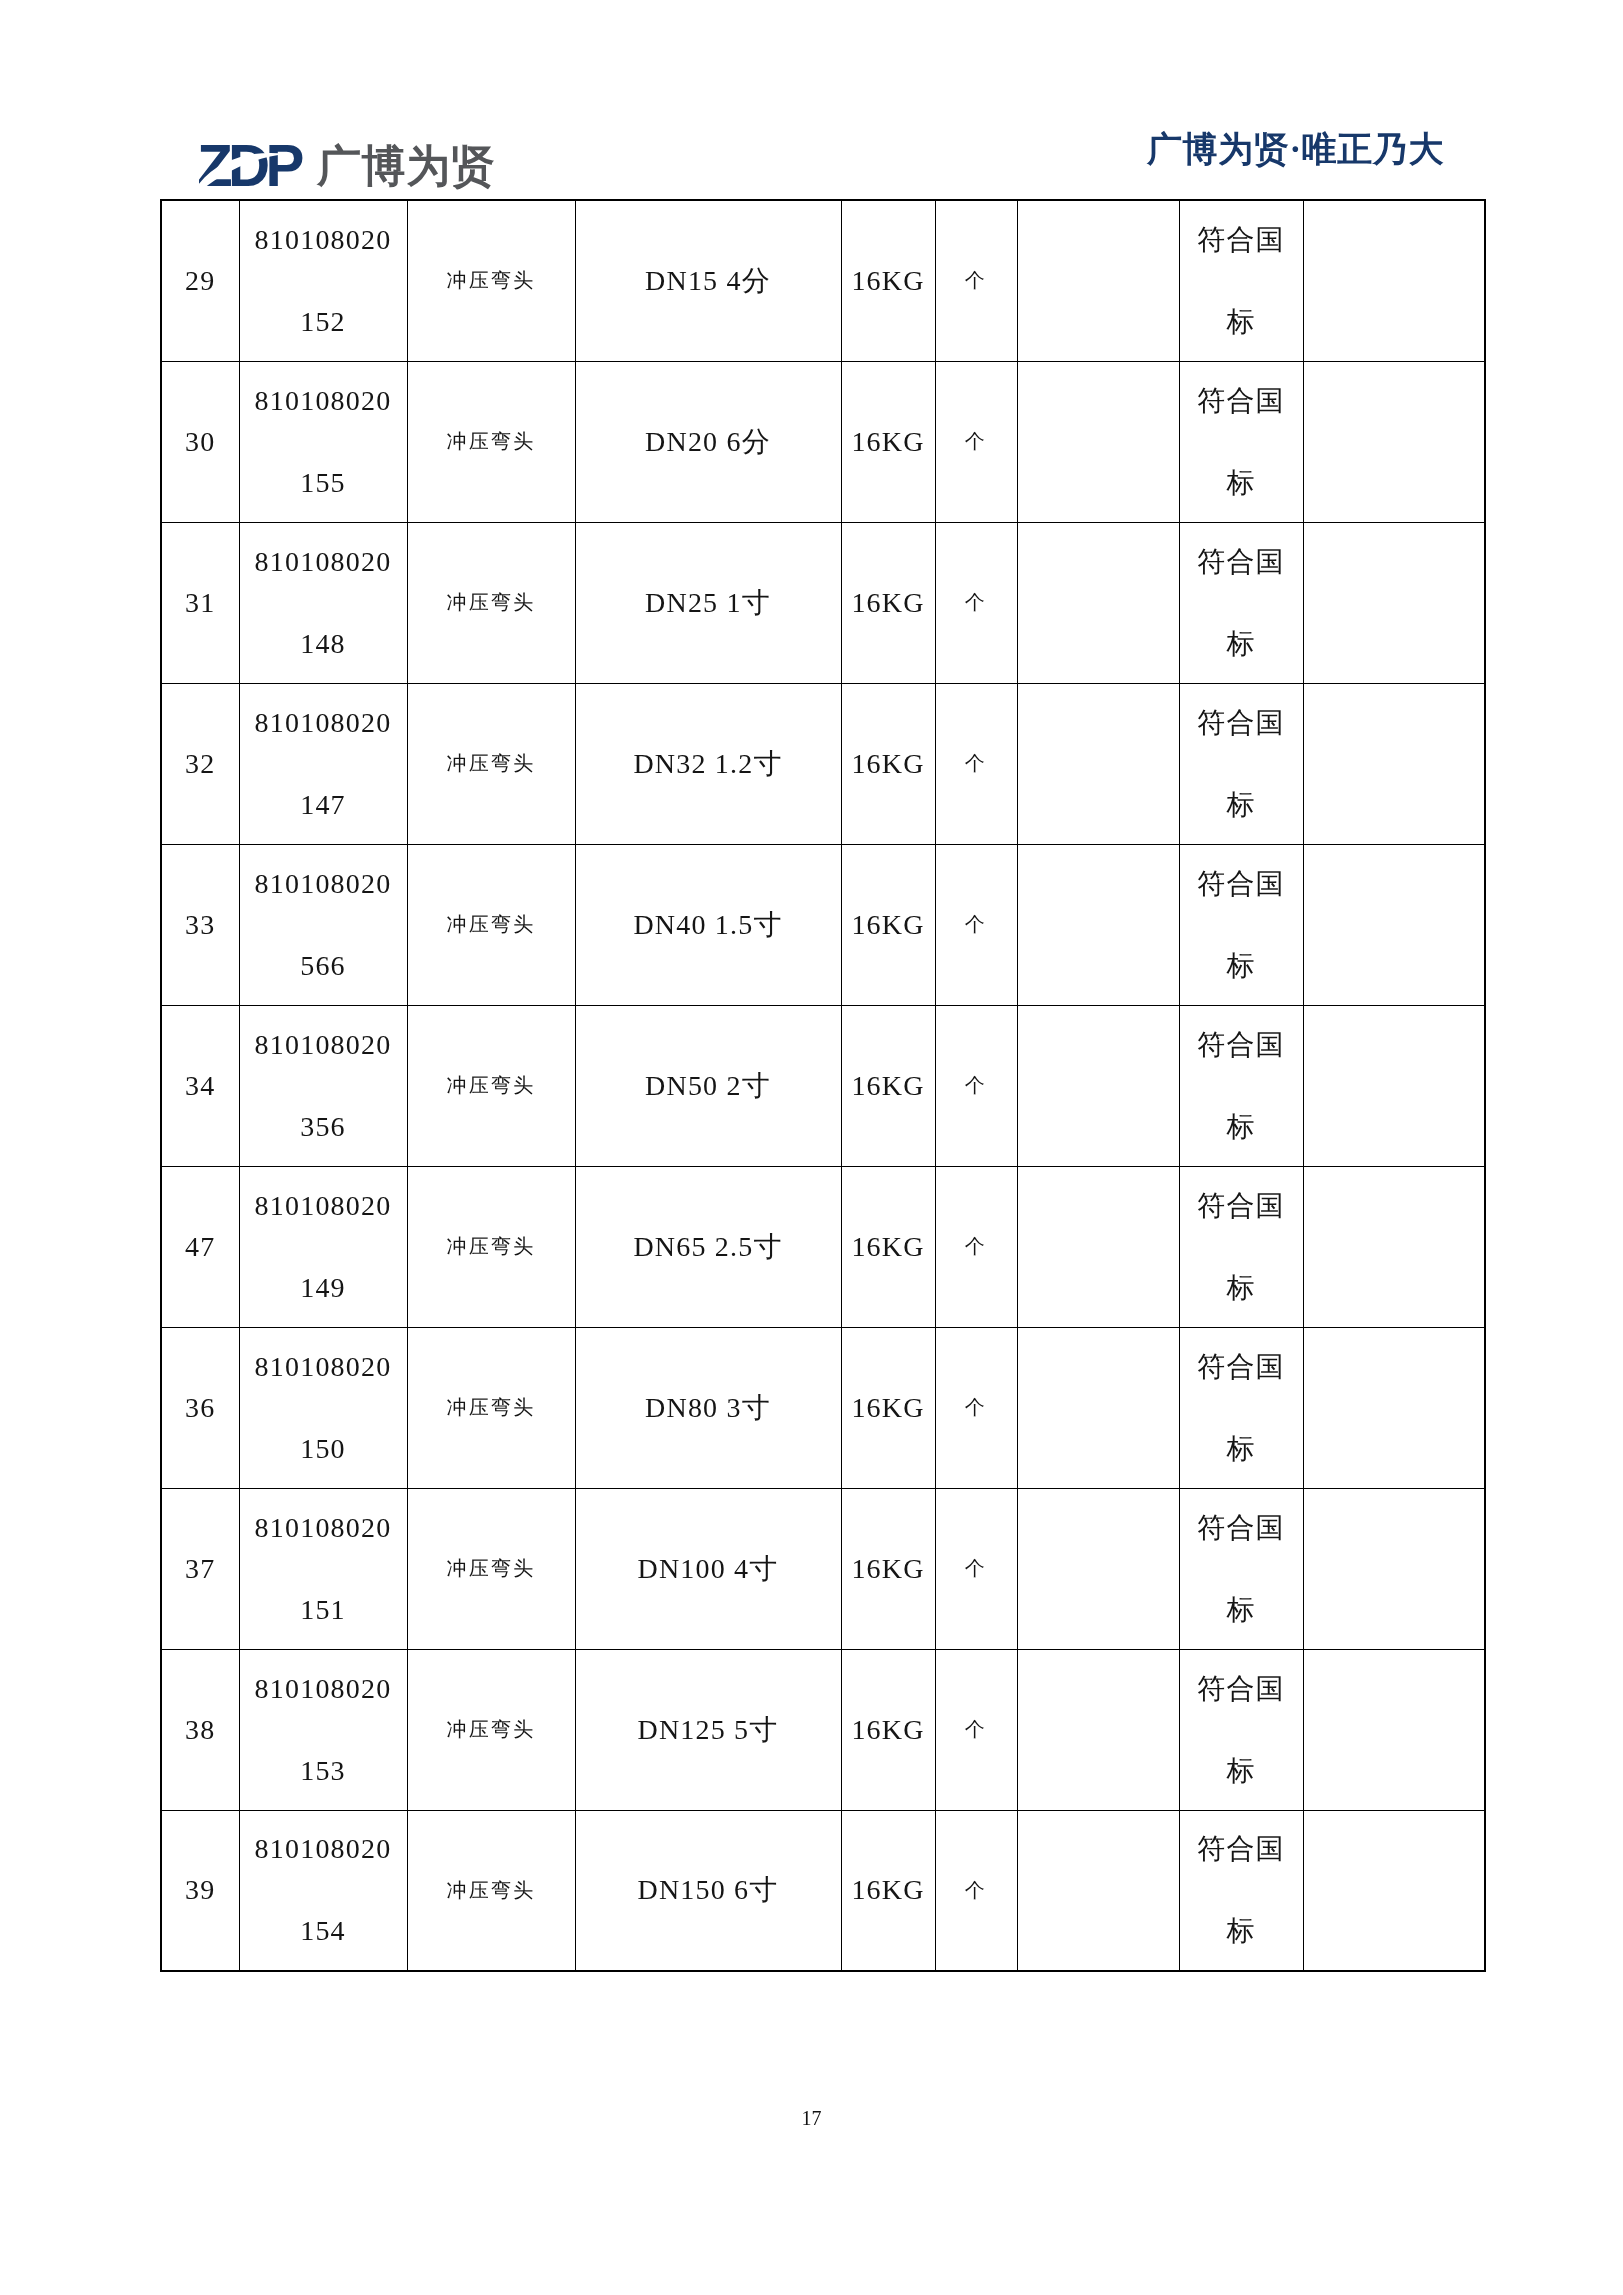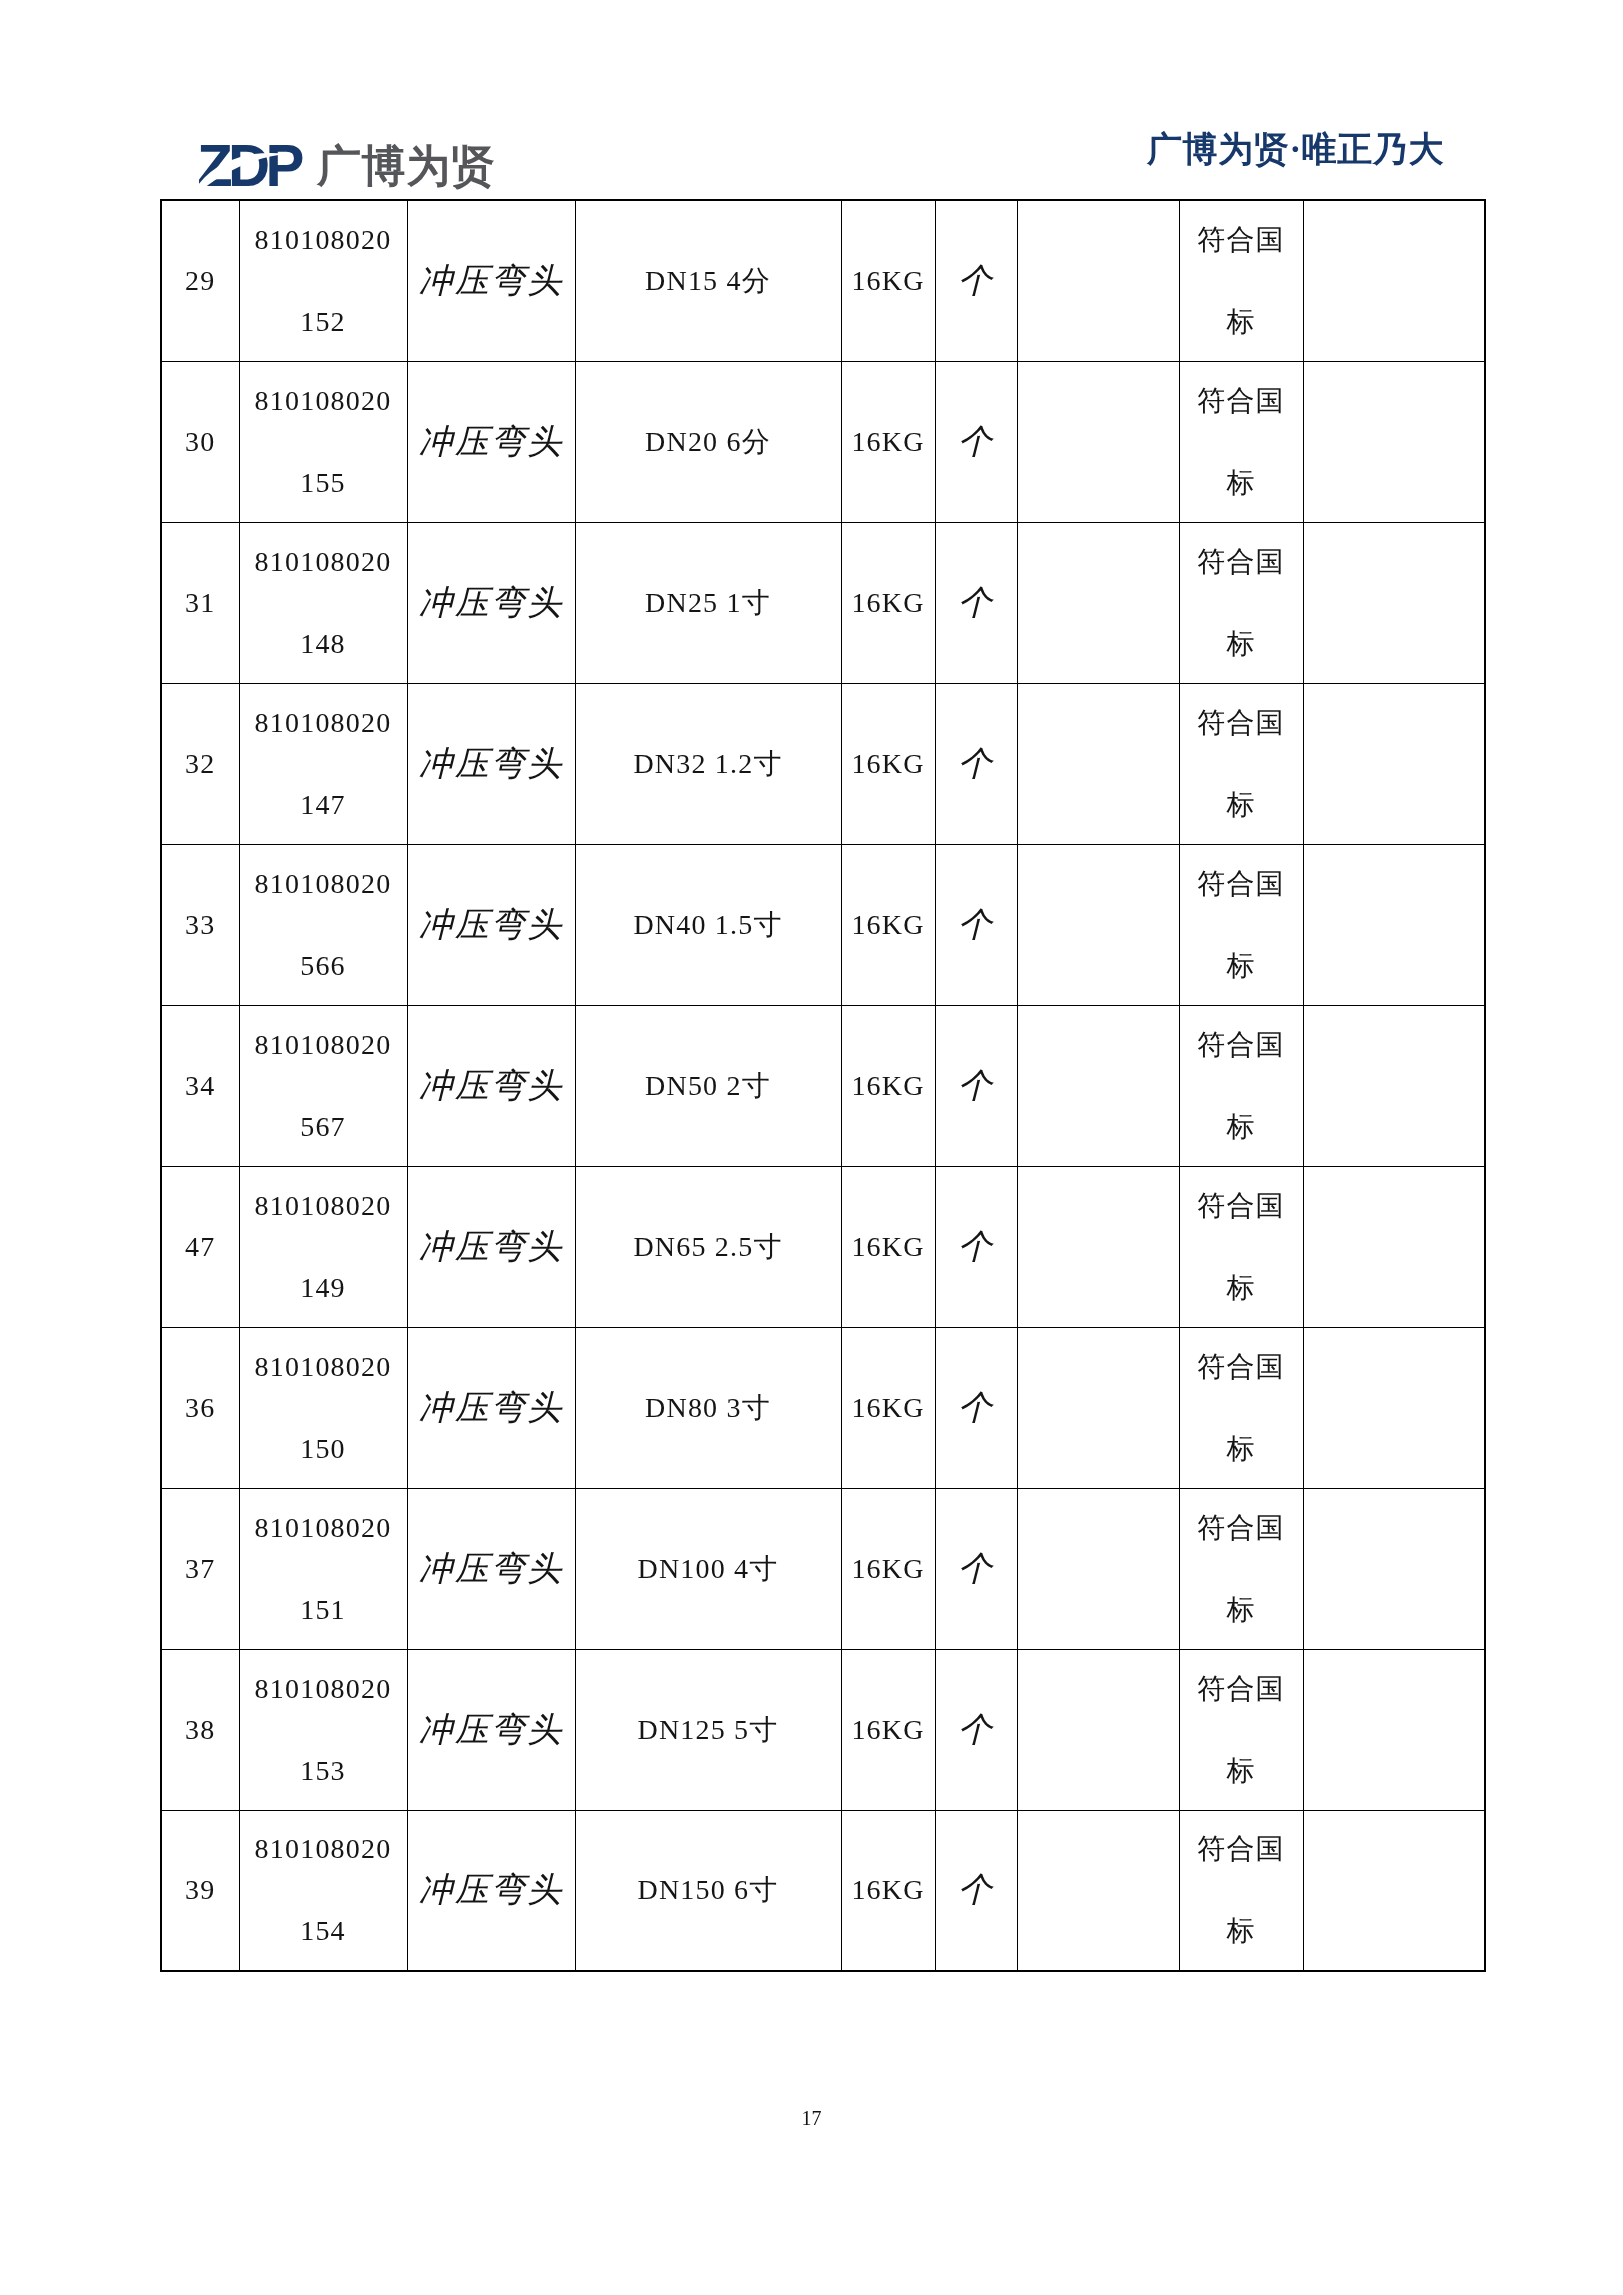--- a/index.html
+++ b/index.html
@@ -33,7 +33,7 @@
     font-size:28px;letter-spacing:1.2px;padding:0;overflow:hidden;
   }
   tr{height:161px;}
-  .c-name,.c-unit{font-size:34px;letter-spacing:2.3px;font-style:italic;}
+  .c-name,.c-unit{font-size:20px;letter-spacing:2.3px;}
   .lines{display:flex;flex-direction:column;align-items:center;justify-content:space-between;gap:54px;height:100%;}
   .lines div{line-height:1;}
 

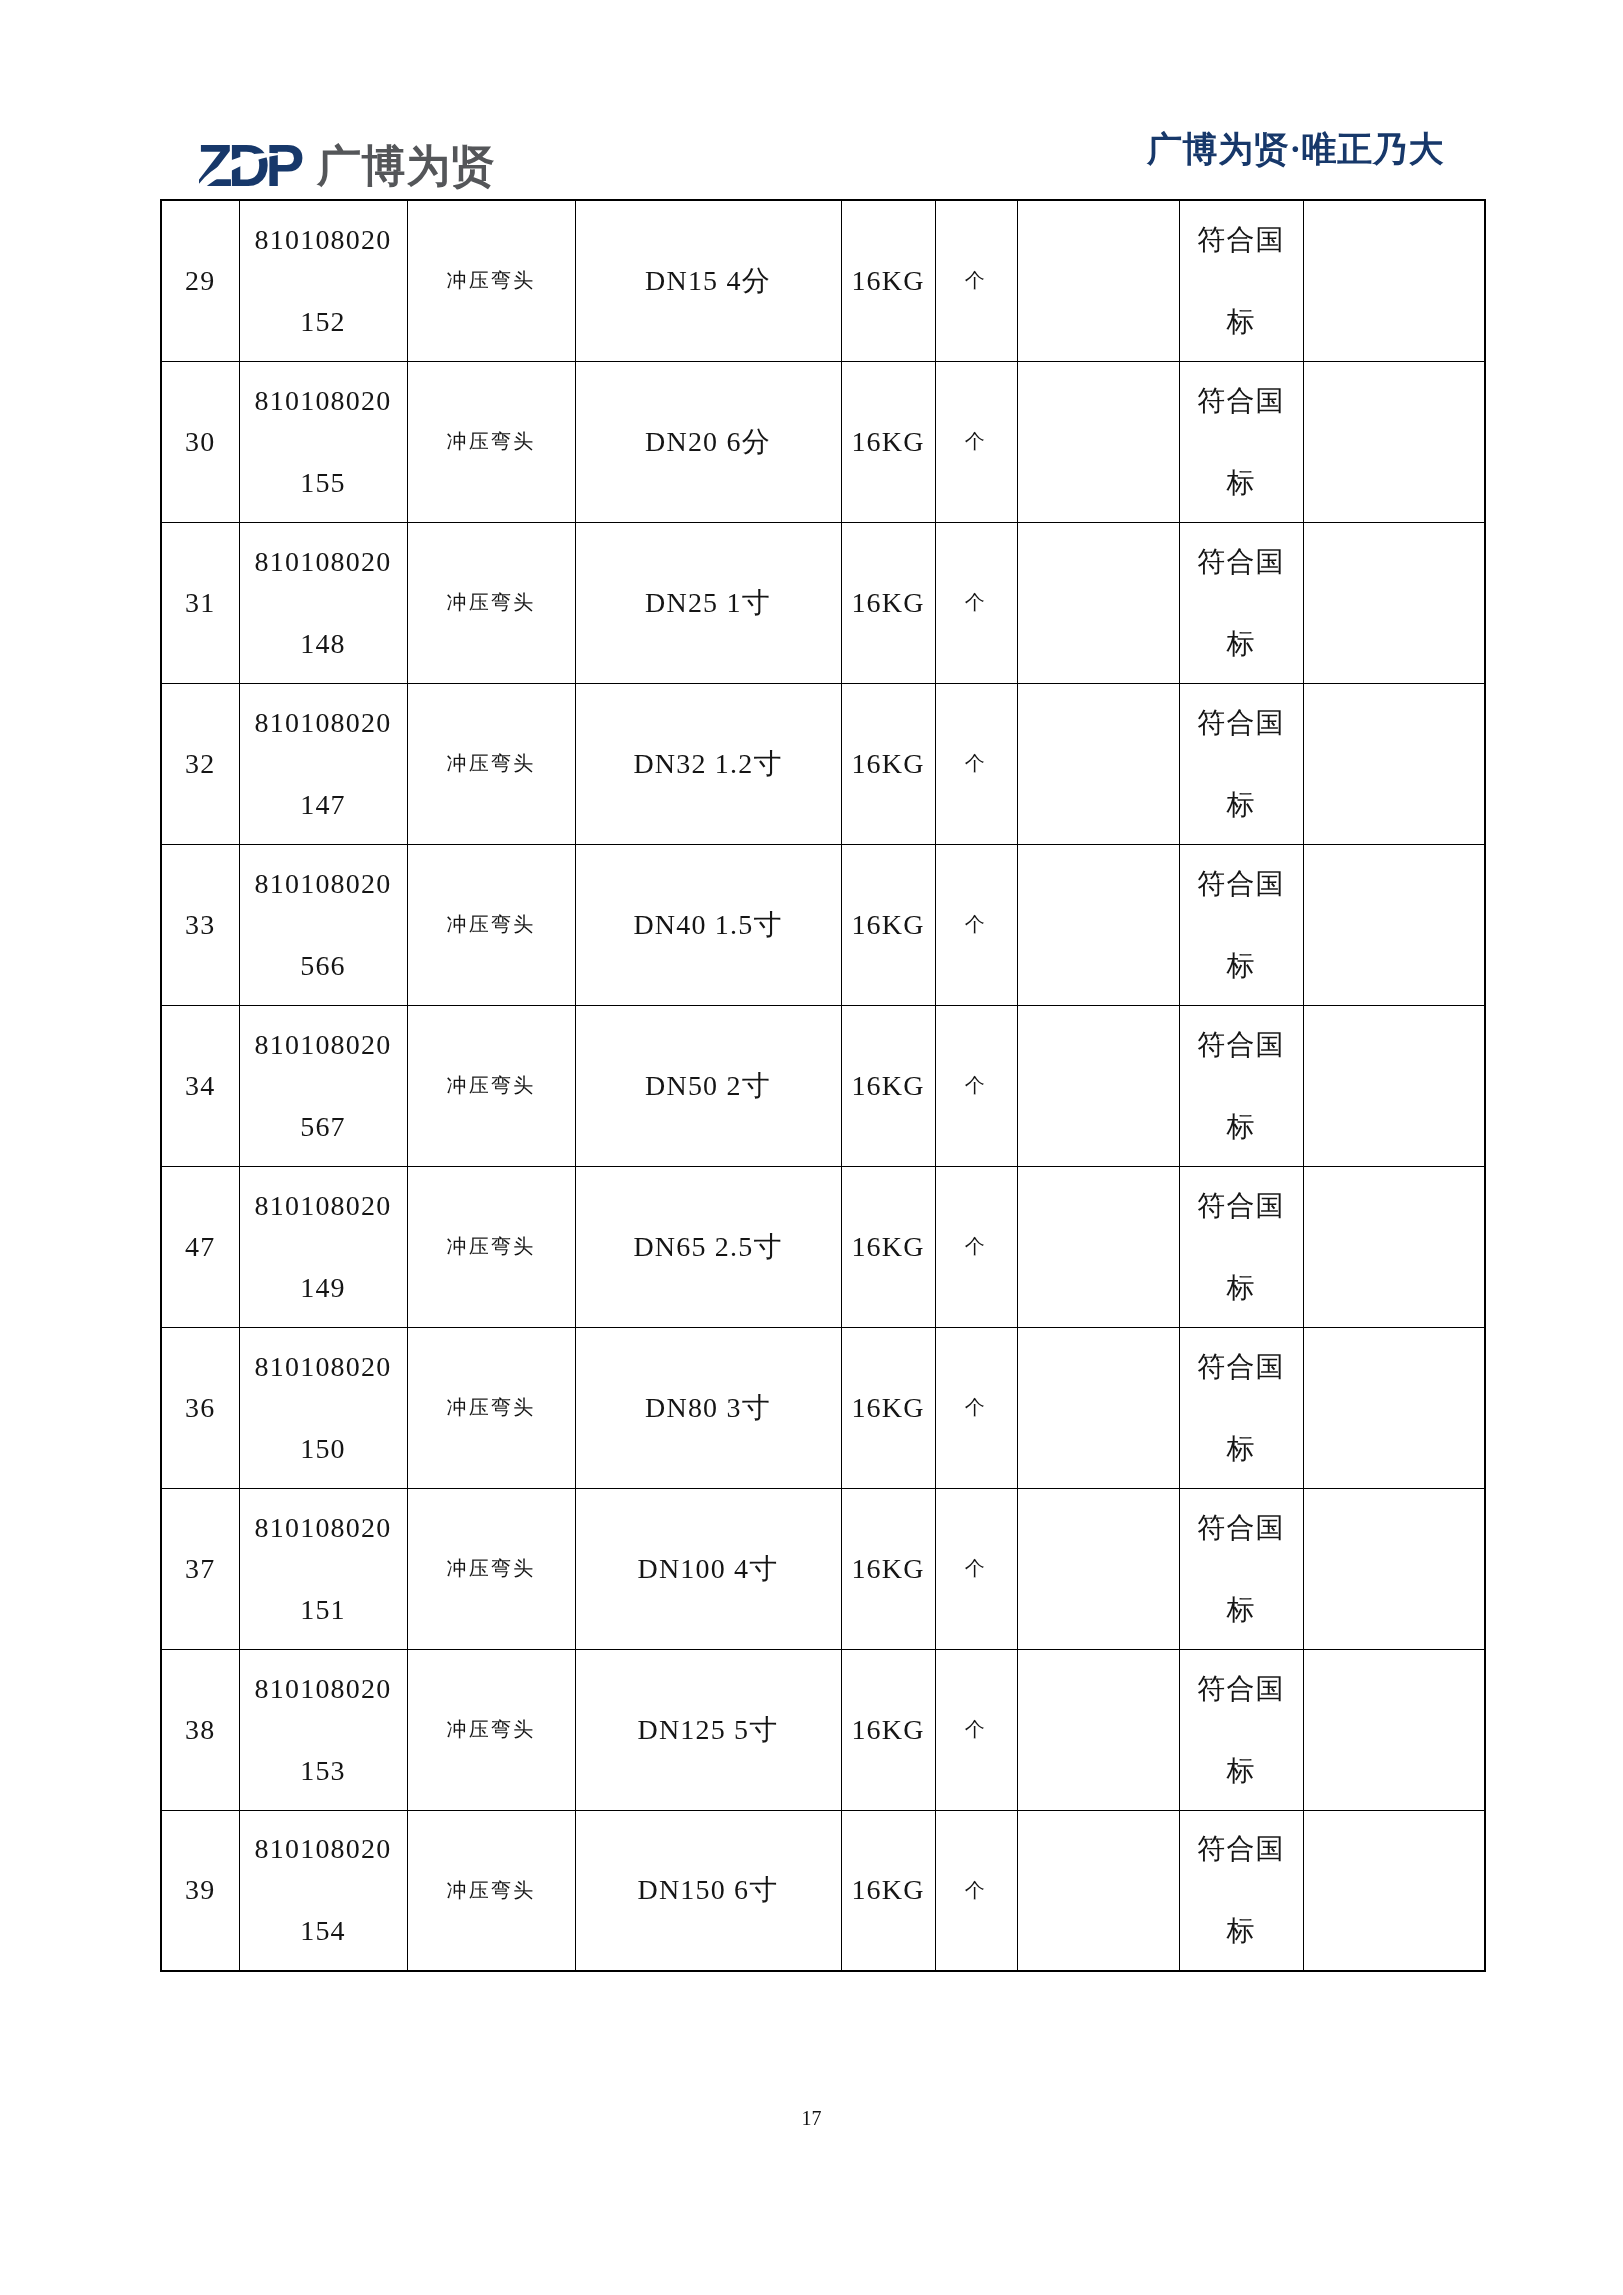--- a/index.html
+++ b/index.html
@@ -187,7 +187,7 @@
       <td class="c-code">
         <div class="lines">
           <div>810108020</div>
-          <div>567</div>
+          <div>356</div>
         </div>
       </td>
       <td class="c-name">冲压弯头</td>

